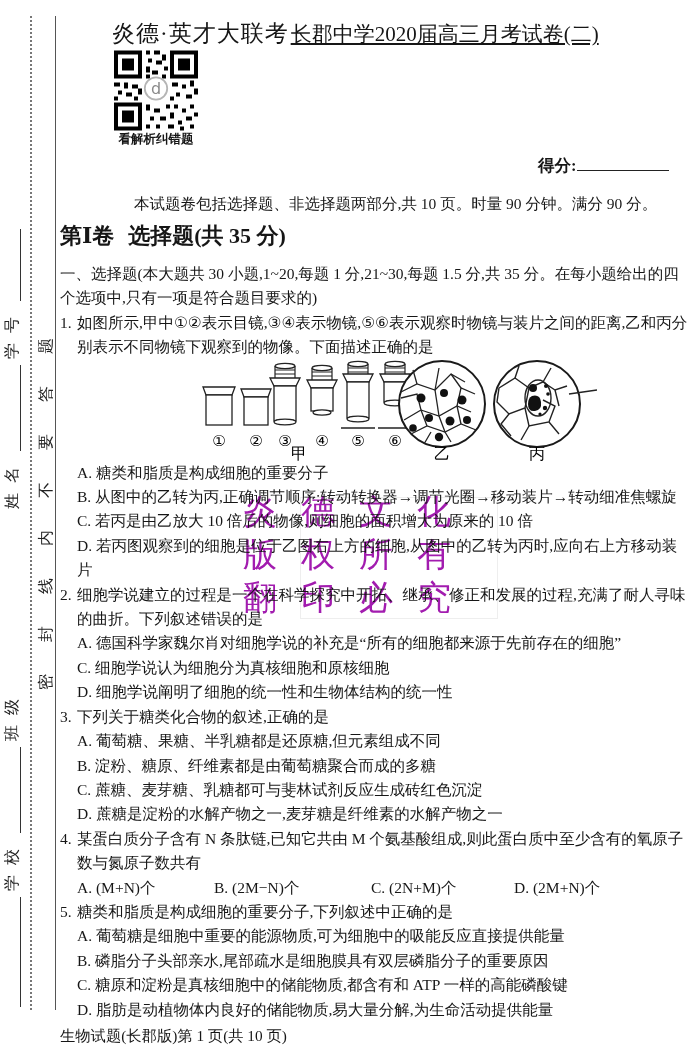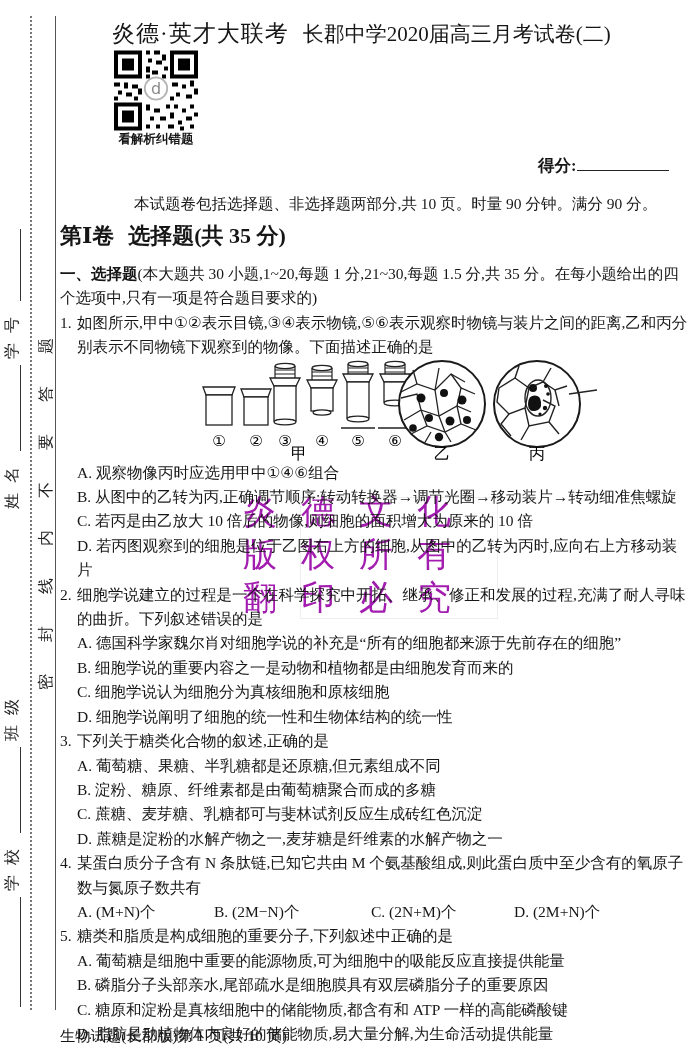--- a/index.html
+++ b/index.html
@@ -28,7 +28,7 @@
   
   .header-line{position:absolute;left:112px;top:18px;white-space:nowrap;z-index:1;}
   .brand{font-weight:normal;font-size:23px;letter-spacing:1px;}
-  .exam{font-size:21px;margin-left:14px;}
+  .exam{font-size:21px;margin-left:2px;text-decoration:underline;}
   .qr{position:absolute;left:114px;top:50px;z-index:1;}
   .qr-caption{position:absolute;left:110px;top:131px;width:92px;text-align:center;
               font-size:12.5px;font-weight:bold;z-index:1;}

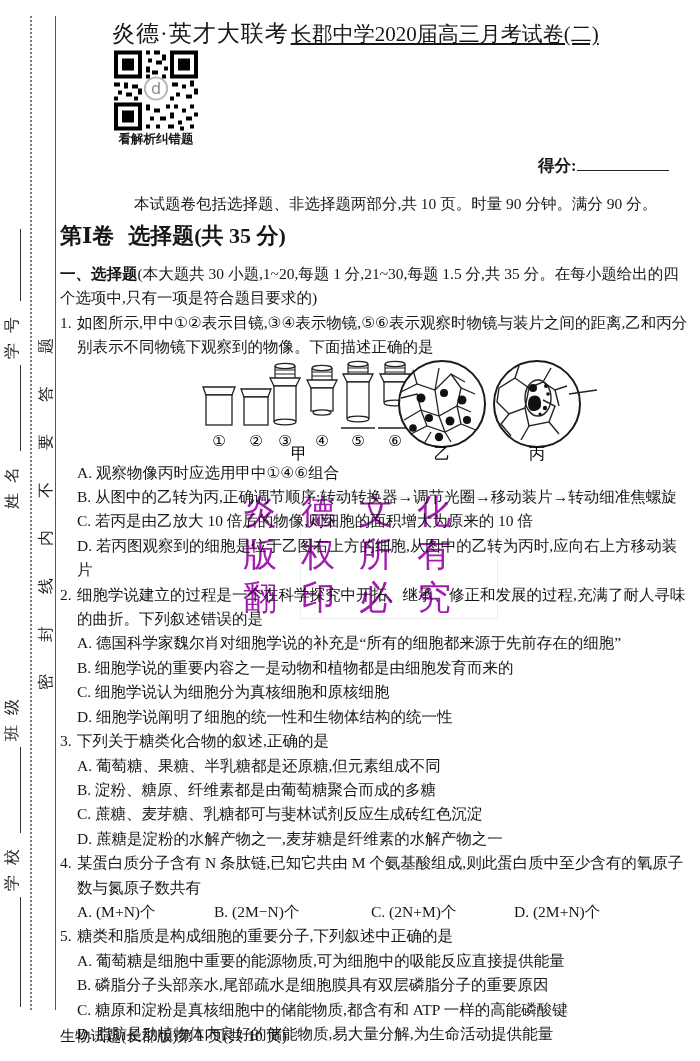--- a/index.html
+++ b/index.html
@@ -44,7 +44,7 @@
   
   .flow{position:absolute;left:60px;top:262px;width:630px;font-size:15.5px;
         line-height:24.4px;z-index:1;}
-  .sec-label{font-weight:bold;margin-top:39px;}
+  .sec-label{font-weight:normal;margin-top:39px;}
   .q{position:relative;padding-left:17px;}
   .q .no{position:absolute;left:0;top:0;}
   .figure{height:101px;margin-left:122px;}

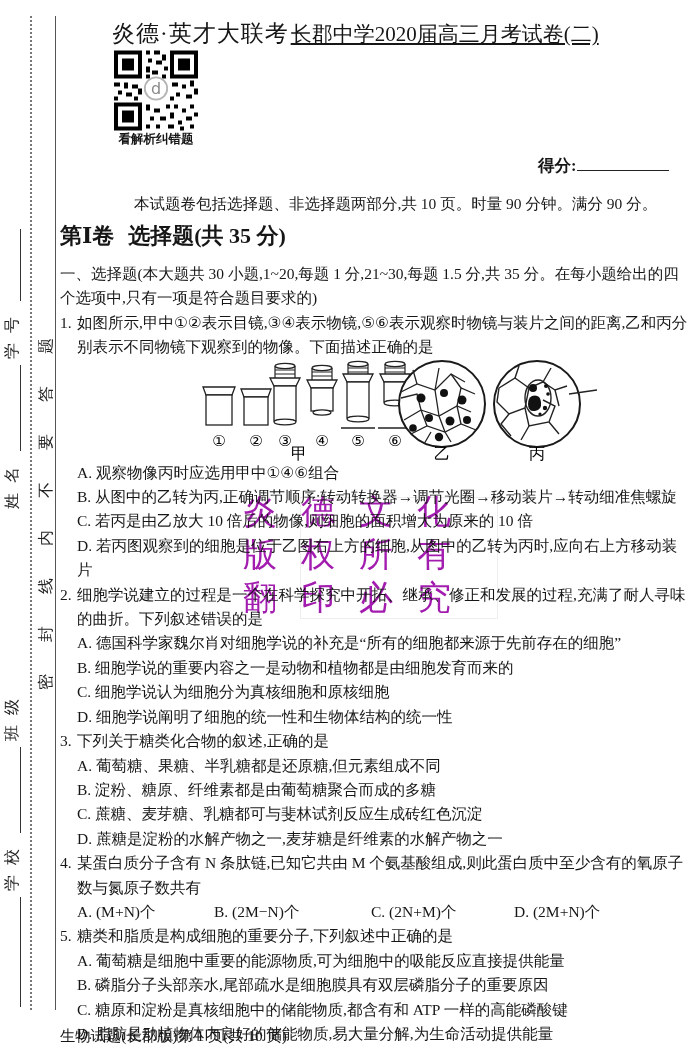--- a/index.html
+++ b/index.html
@@ -221,7 +221,7 @@
         </svg>
       </div>
 
-      <div class="opt">A. 观察物像丙时应选用甲中①④⑥组合</div>
+      <div class="opt">A. 糖类和脂质是构成细胞的重要分子</div>
       <div class="opt">B. 从图中的乙转为丙,正确调节顺序:转动转换器→调节光圈→移动装片→转动细准焦螺旋</div>
       <div class="opt">C. 若丙是由乙放大 10 倍后的物像,则细胞的面积增大为原来的 10 倍</div>
       <div class="opt">D. 若丙图观察到的细胞是位于乙图右上方的细胞,从图中的乙转为丙时,应向右上方移动装片</div>

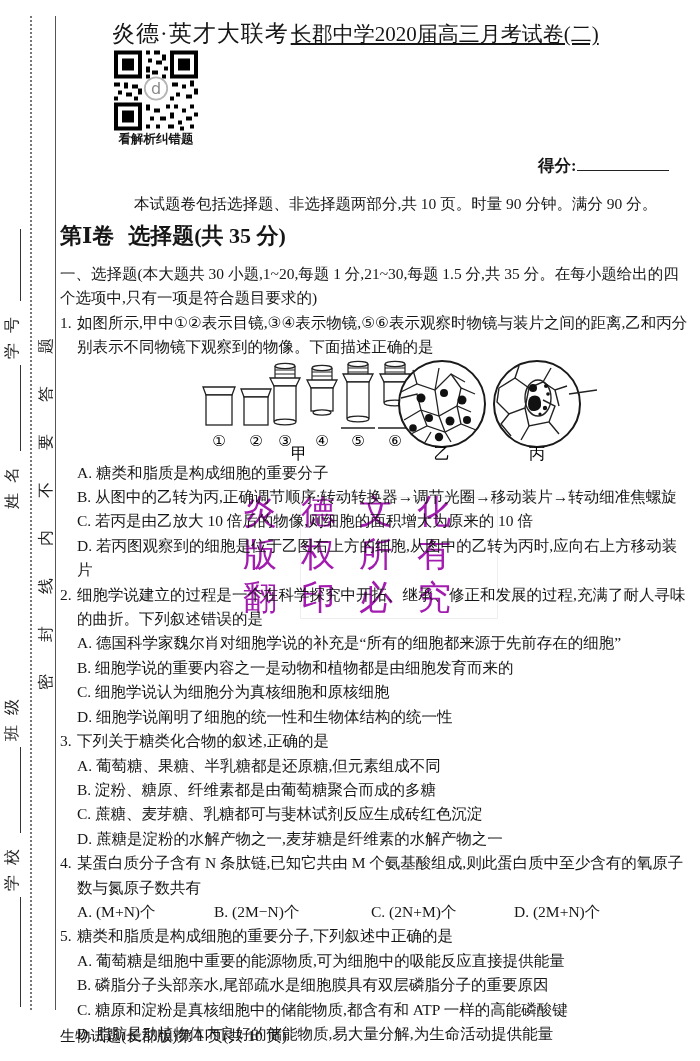--- a/index.html
+++ b/index.html
@@ -231,7 +231,6 @@
       <span class="no">2.</span>
       <span>细胞学说建立的过程是一个在科学探究中开拓、继承、修正和发展的过程,充满了耐人寻味的曲折。下列叙述错误的是</span>
       <div class="opt">A. 德国科学家魏尔肖对细胞学说的补充是“所有的细胞都来源于先前存在的细胞”</div>
-      <div class="opt">B. 细胞学说的重要内容之一是动物和植物都是由细胞发育而来的</div>
       <div class="opt">C. 细胞学说认为细胞分为真核细胞和原核细胞</div>
       <div class="opt">D. 细胞学说阐明了细胞的统一性和生物体结构的统一性</div>
     </div>

